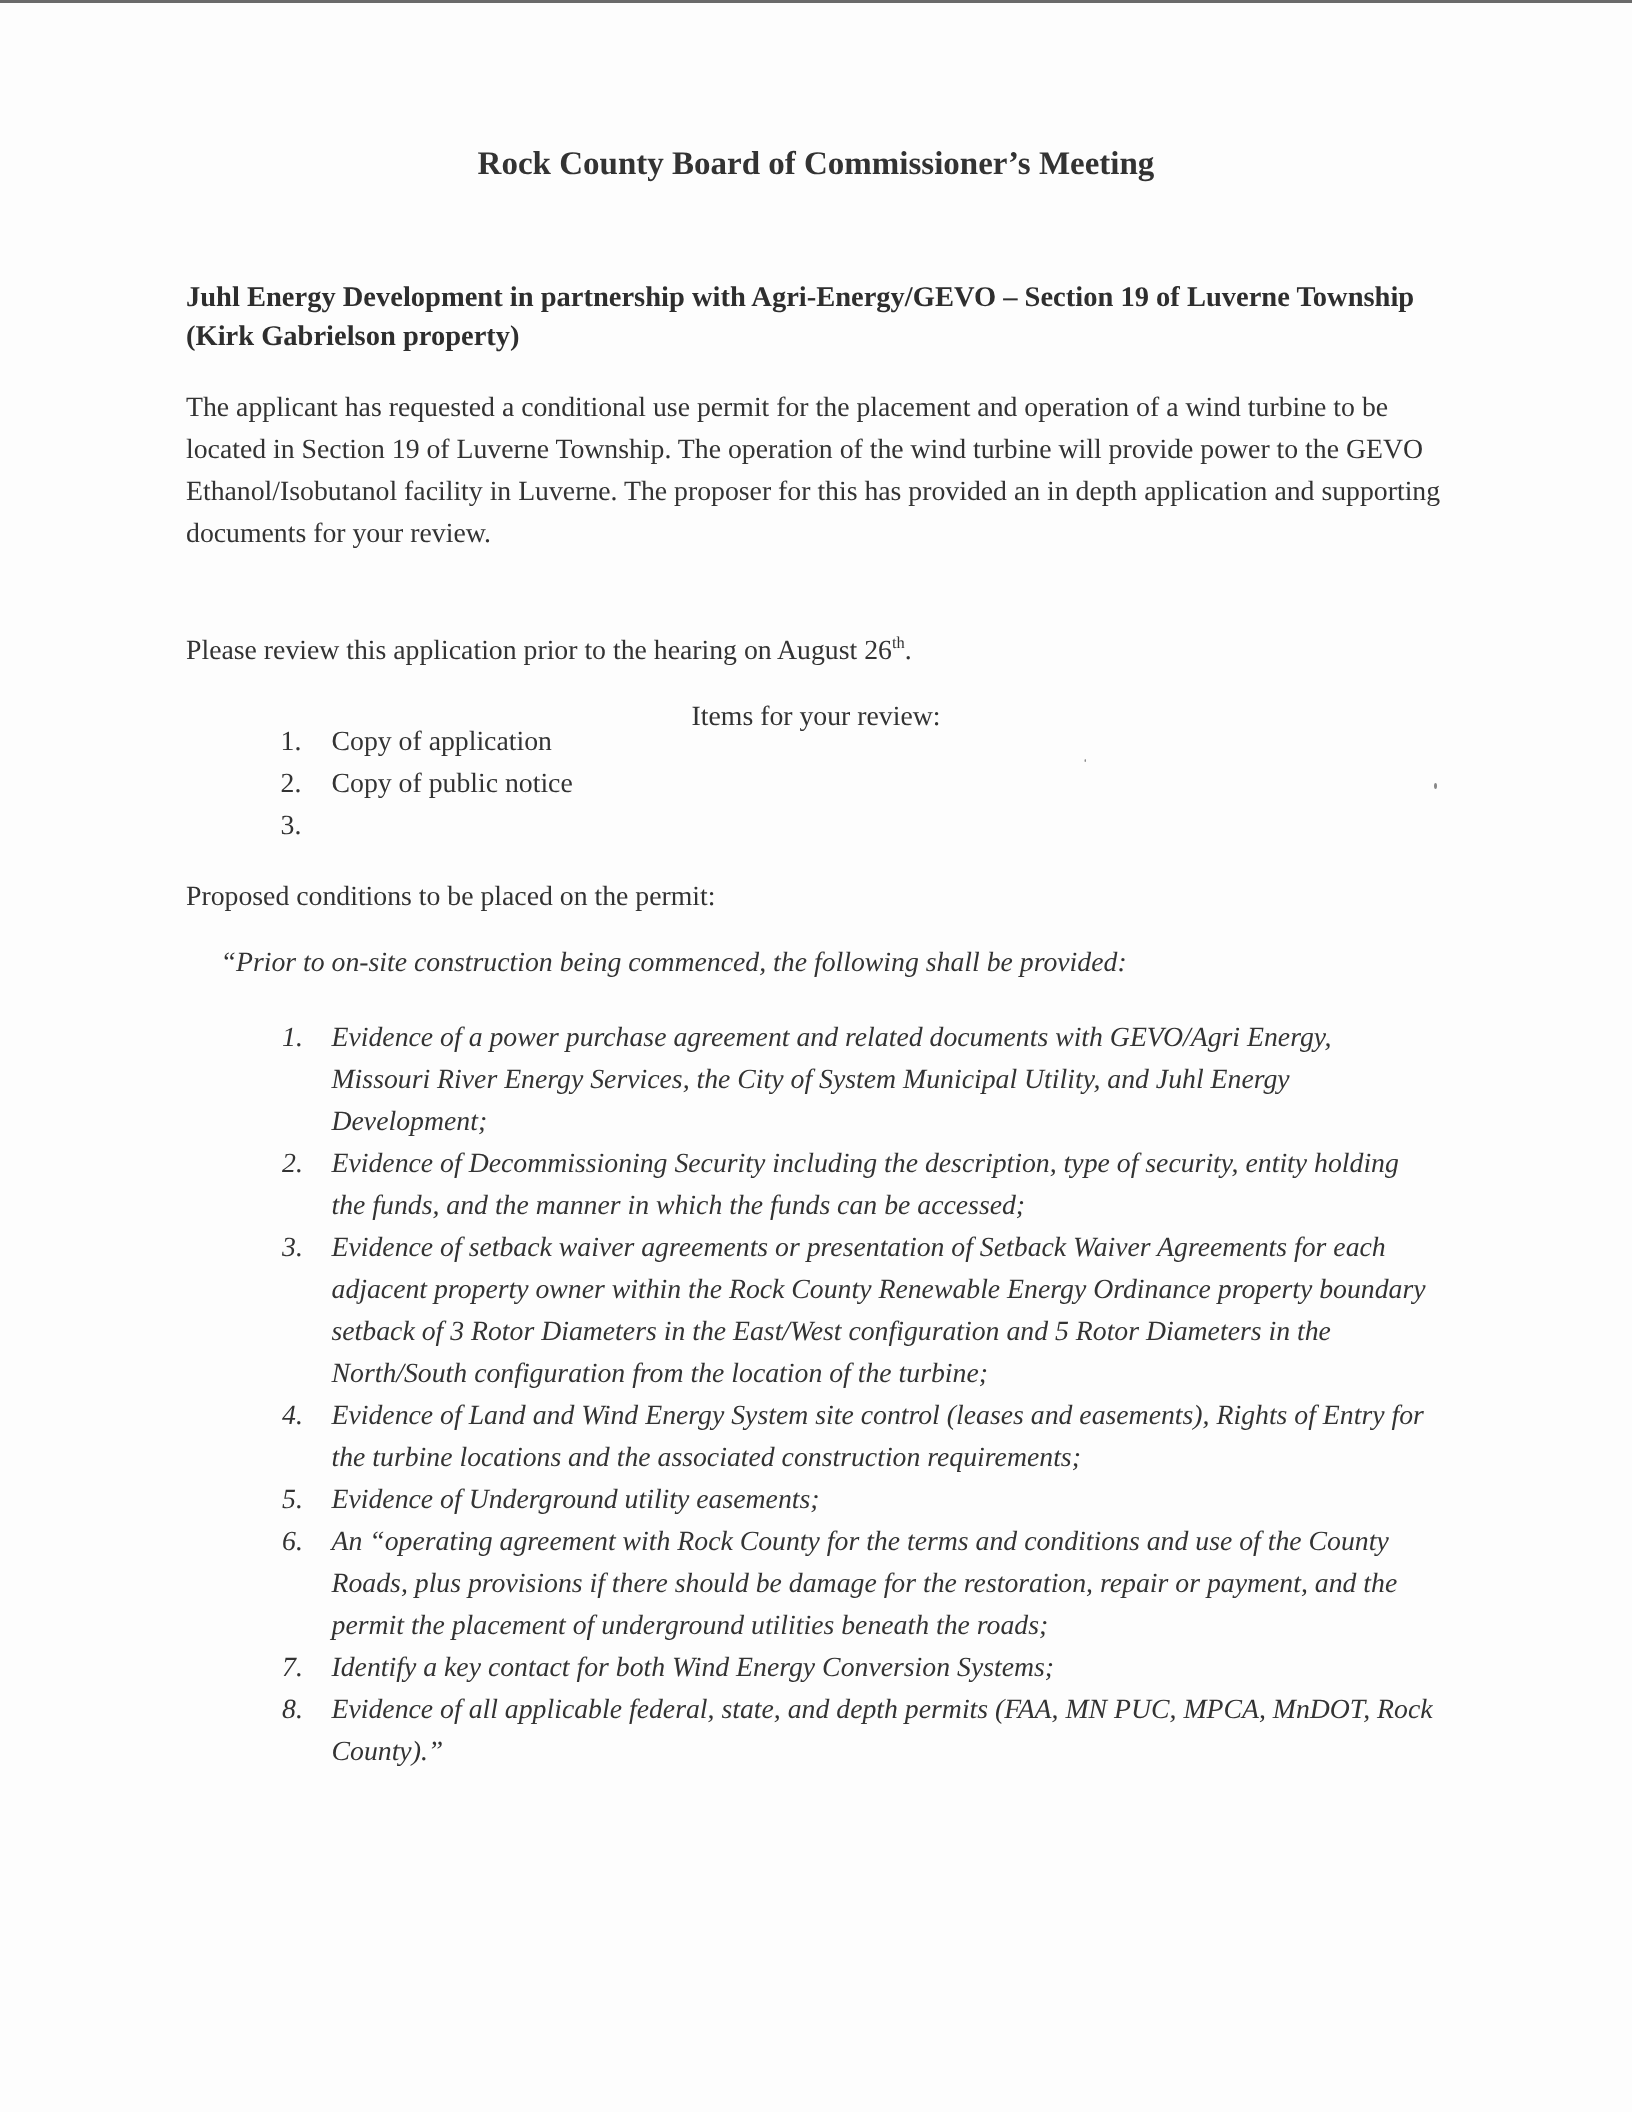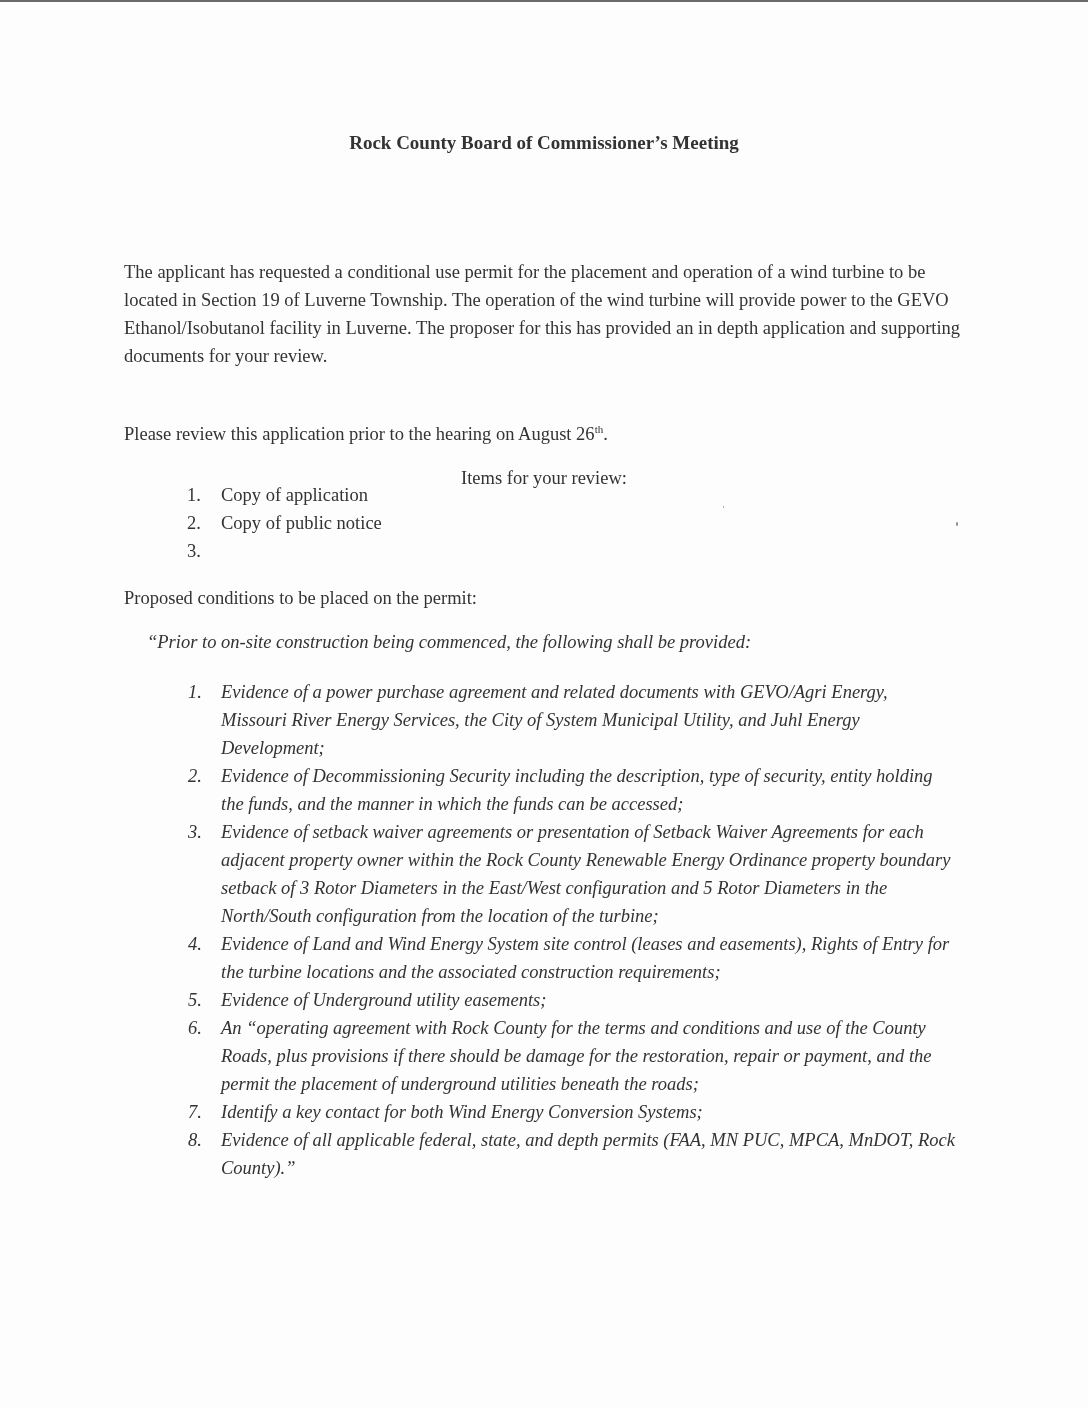--- a/index.html
+++ b/index.html
@@ -13,7 +13,7 @@
     .topline { position: absolute; left: 0; top: 0; width: 1088px; height: 2px; background: #6a6a6a; }
     .h-center {
       position: absolute; left: 0; width: 1088px; text-align: center;
-      font-weight: bold; font-size: 19px; color: #333; margin-top: 36px;
+      font-weight: bold; font-size: 22px; color: #333;
     }
     .h-title { top: 96px; }
     .h-date { top: 145px; }

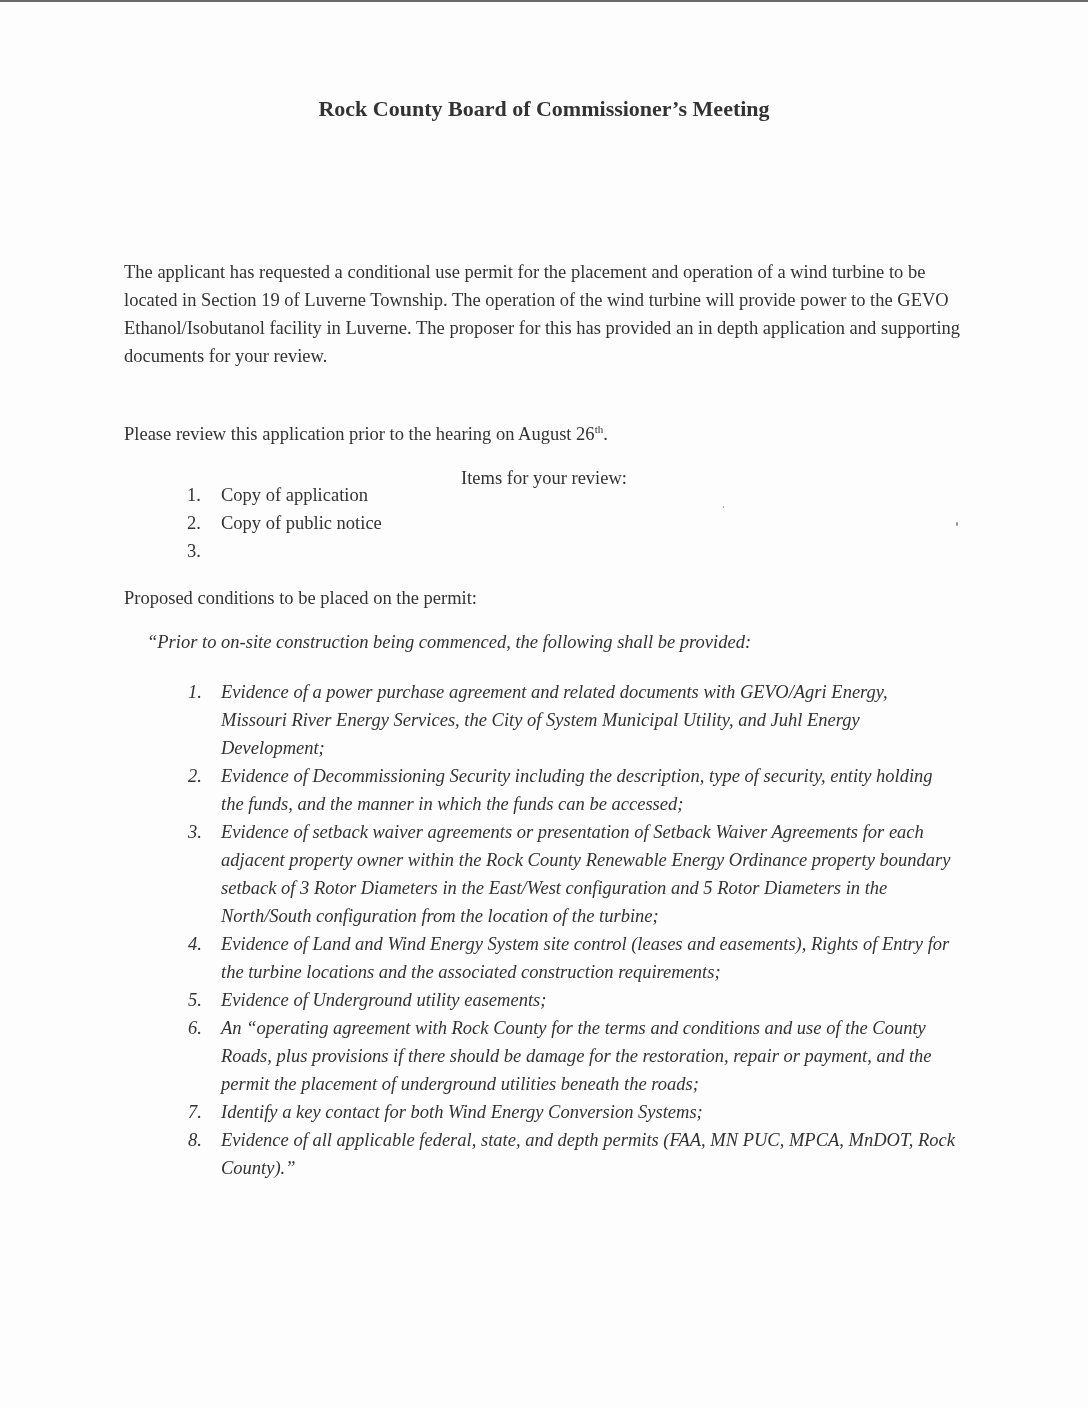--- a/index.html
+++ b/index.html
@@ -53,6 +53,7 @@
 
   <div class="h-center h-title">Rock County Board of Commissioner’s Meeting</div>
 
+  <div class="subject">Juhl Energy Development in partnership with Agri-Energy/GEVO – Section 19 of Luverne Township (Kirk Gabrielson property)</div>
 
   <div class="para p1">The applicant has requested a conditional use permit for the placement and operation of a wind turbine to be located in Section 19 of Luverne Township.  The operation of the wind turbine will provide power to the GEVO Ethanol/Isobutanol facility in Luverne.  The proposer for this has provided an in depth application and supporting documents for your review.</div>
 

